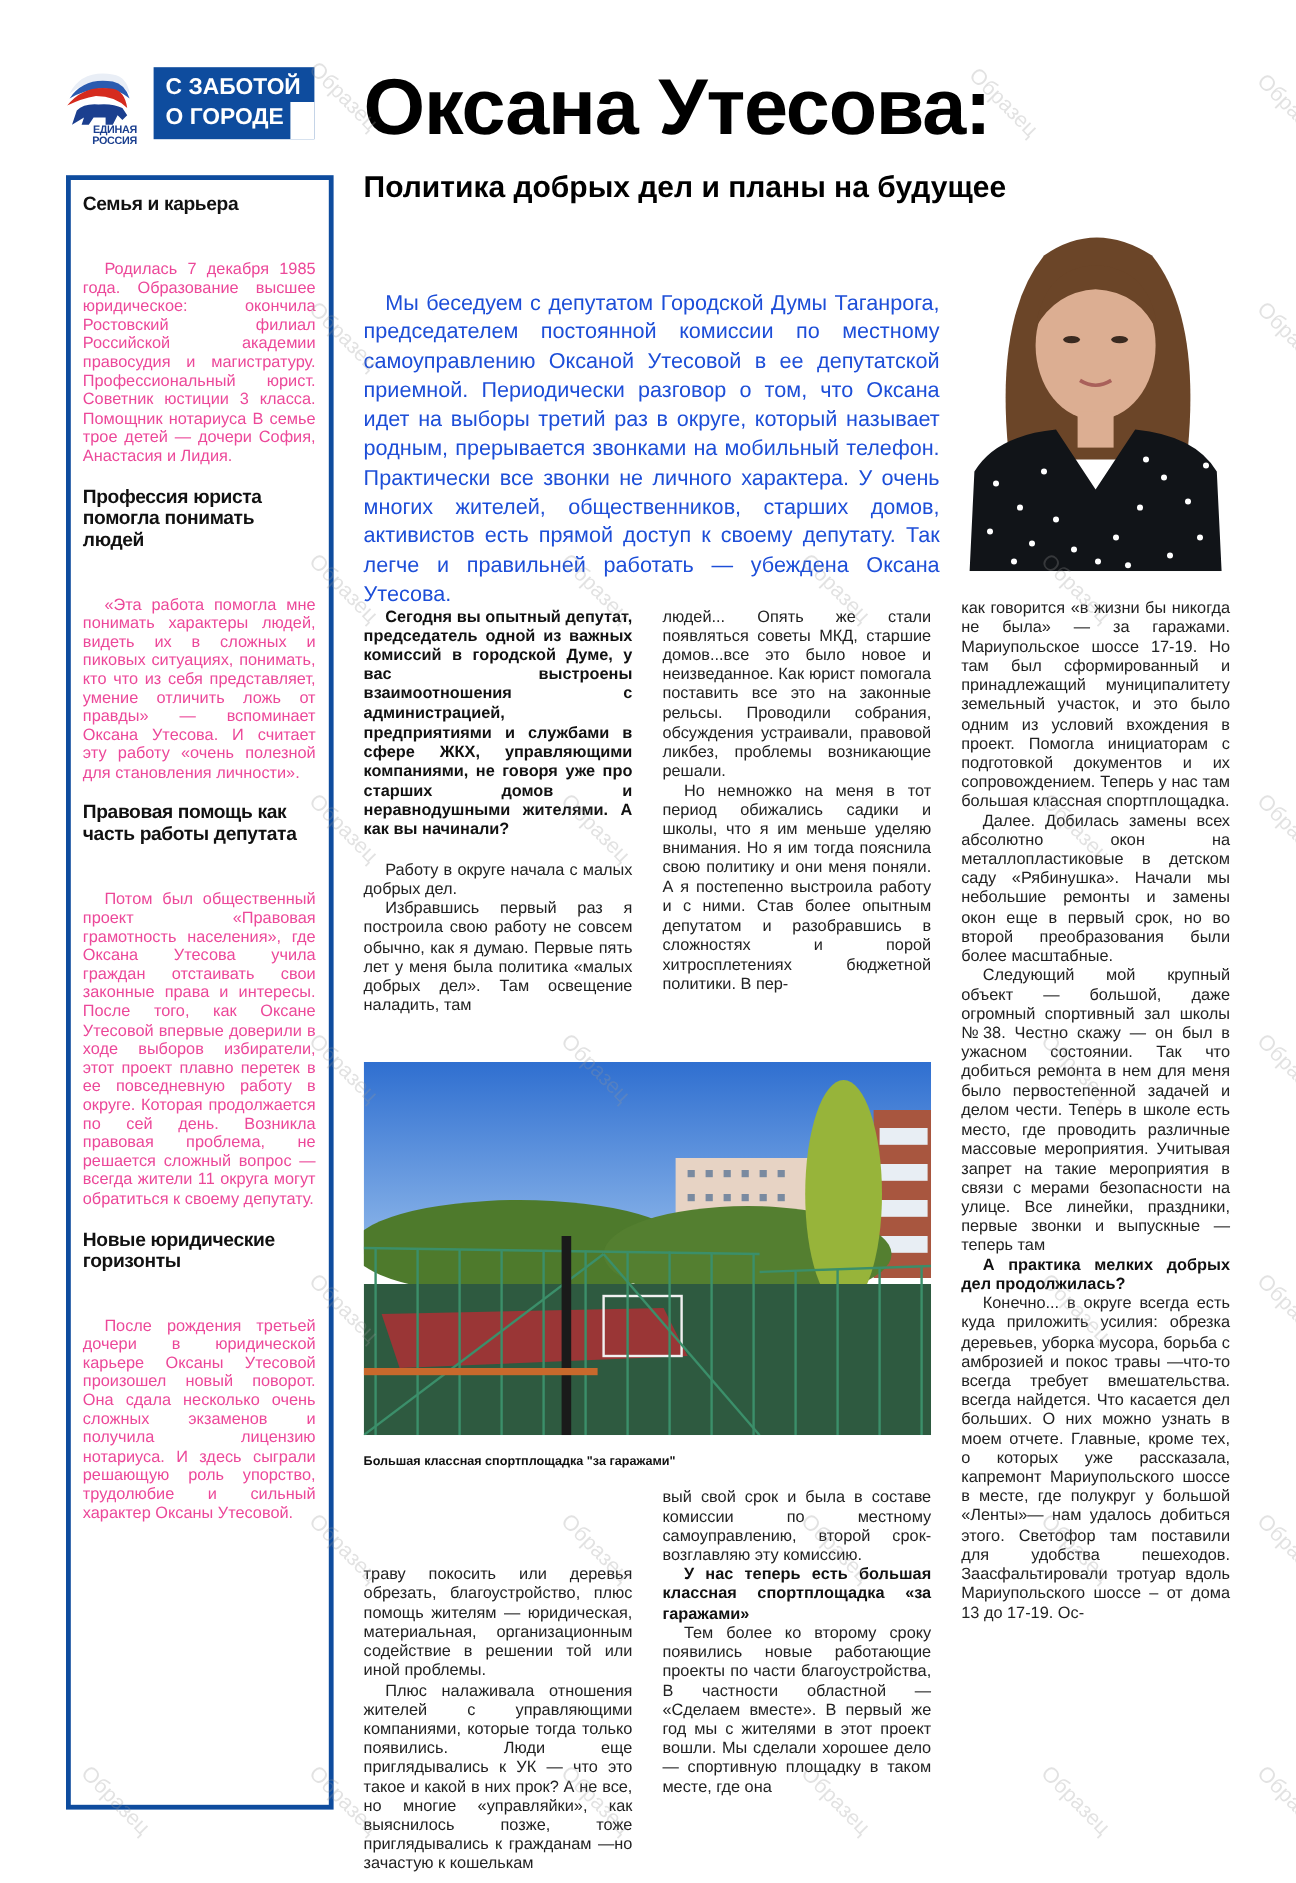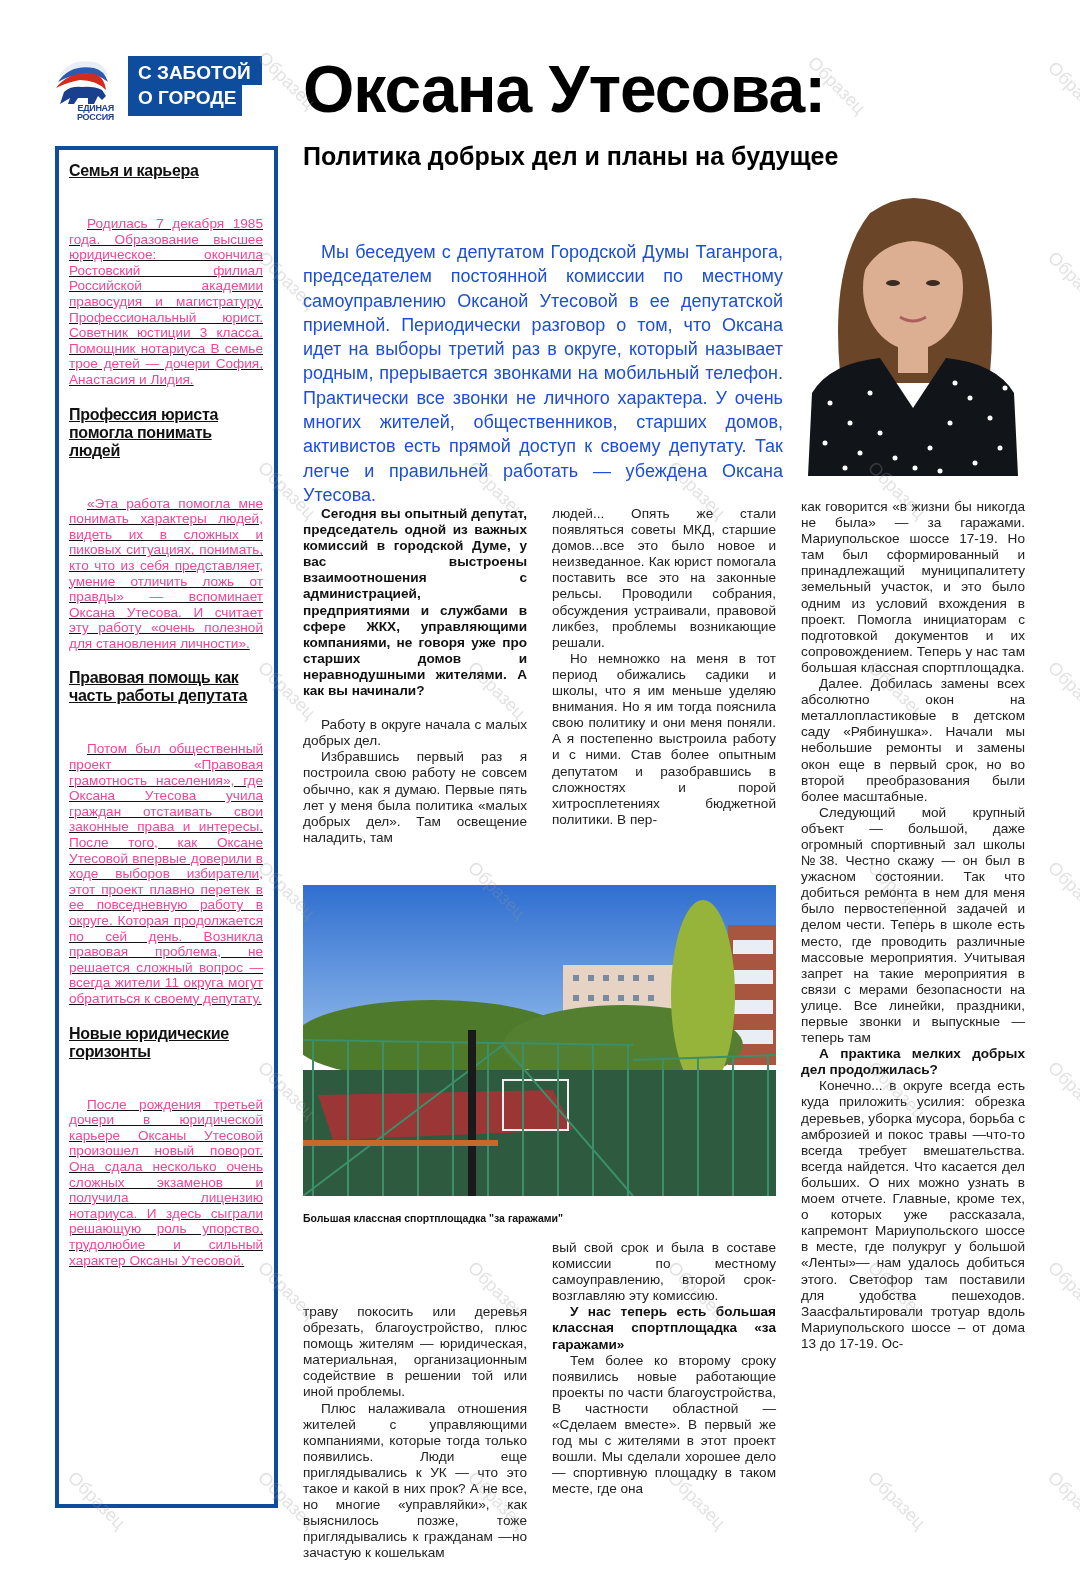--- a/index.html
+++ b/index.html
@@ -21,7 +21,7 @@
   .sidebar { position: absolute; left: 55px; top: 146px; width: 223px; height: 1362px; border: 4px solid #0e4c9e; padding: 12px 11px 0 10px; }
   .sidebar h3 { font-size: 16px; font-weight: bold; line-height: 18px; color: #111; margin: 0 0 14px 0; letter-spacing: -0.3px; }
   .sidebar p { font-size: 13.6px; line-height: 15.6px; text-align: justify; text-indent: 18px; color: #ec4899; margin-top: 36px; }
-  .sidebar section { margin-bottom: 18px; text-decoration: underline; }
+  .sidebar section { margin-bottom: 18px; }
 
   .col { position: absolute; font-size: 13.6px; line-height: 16.1px; text-align: justify; color: #222; }
   .col p { text-indent: 18px; }

